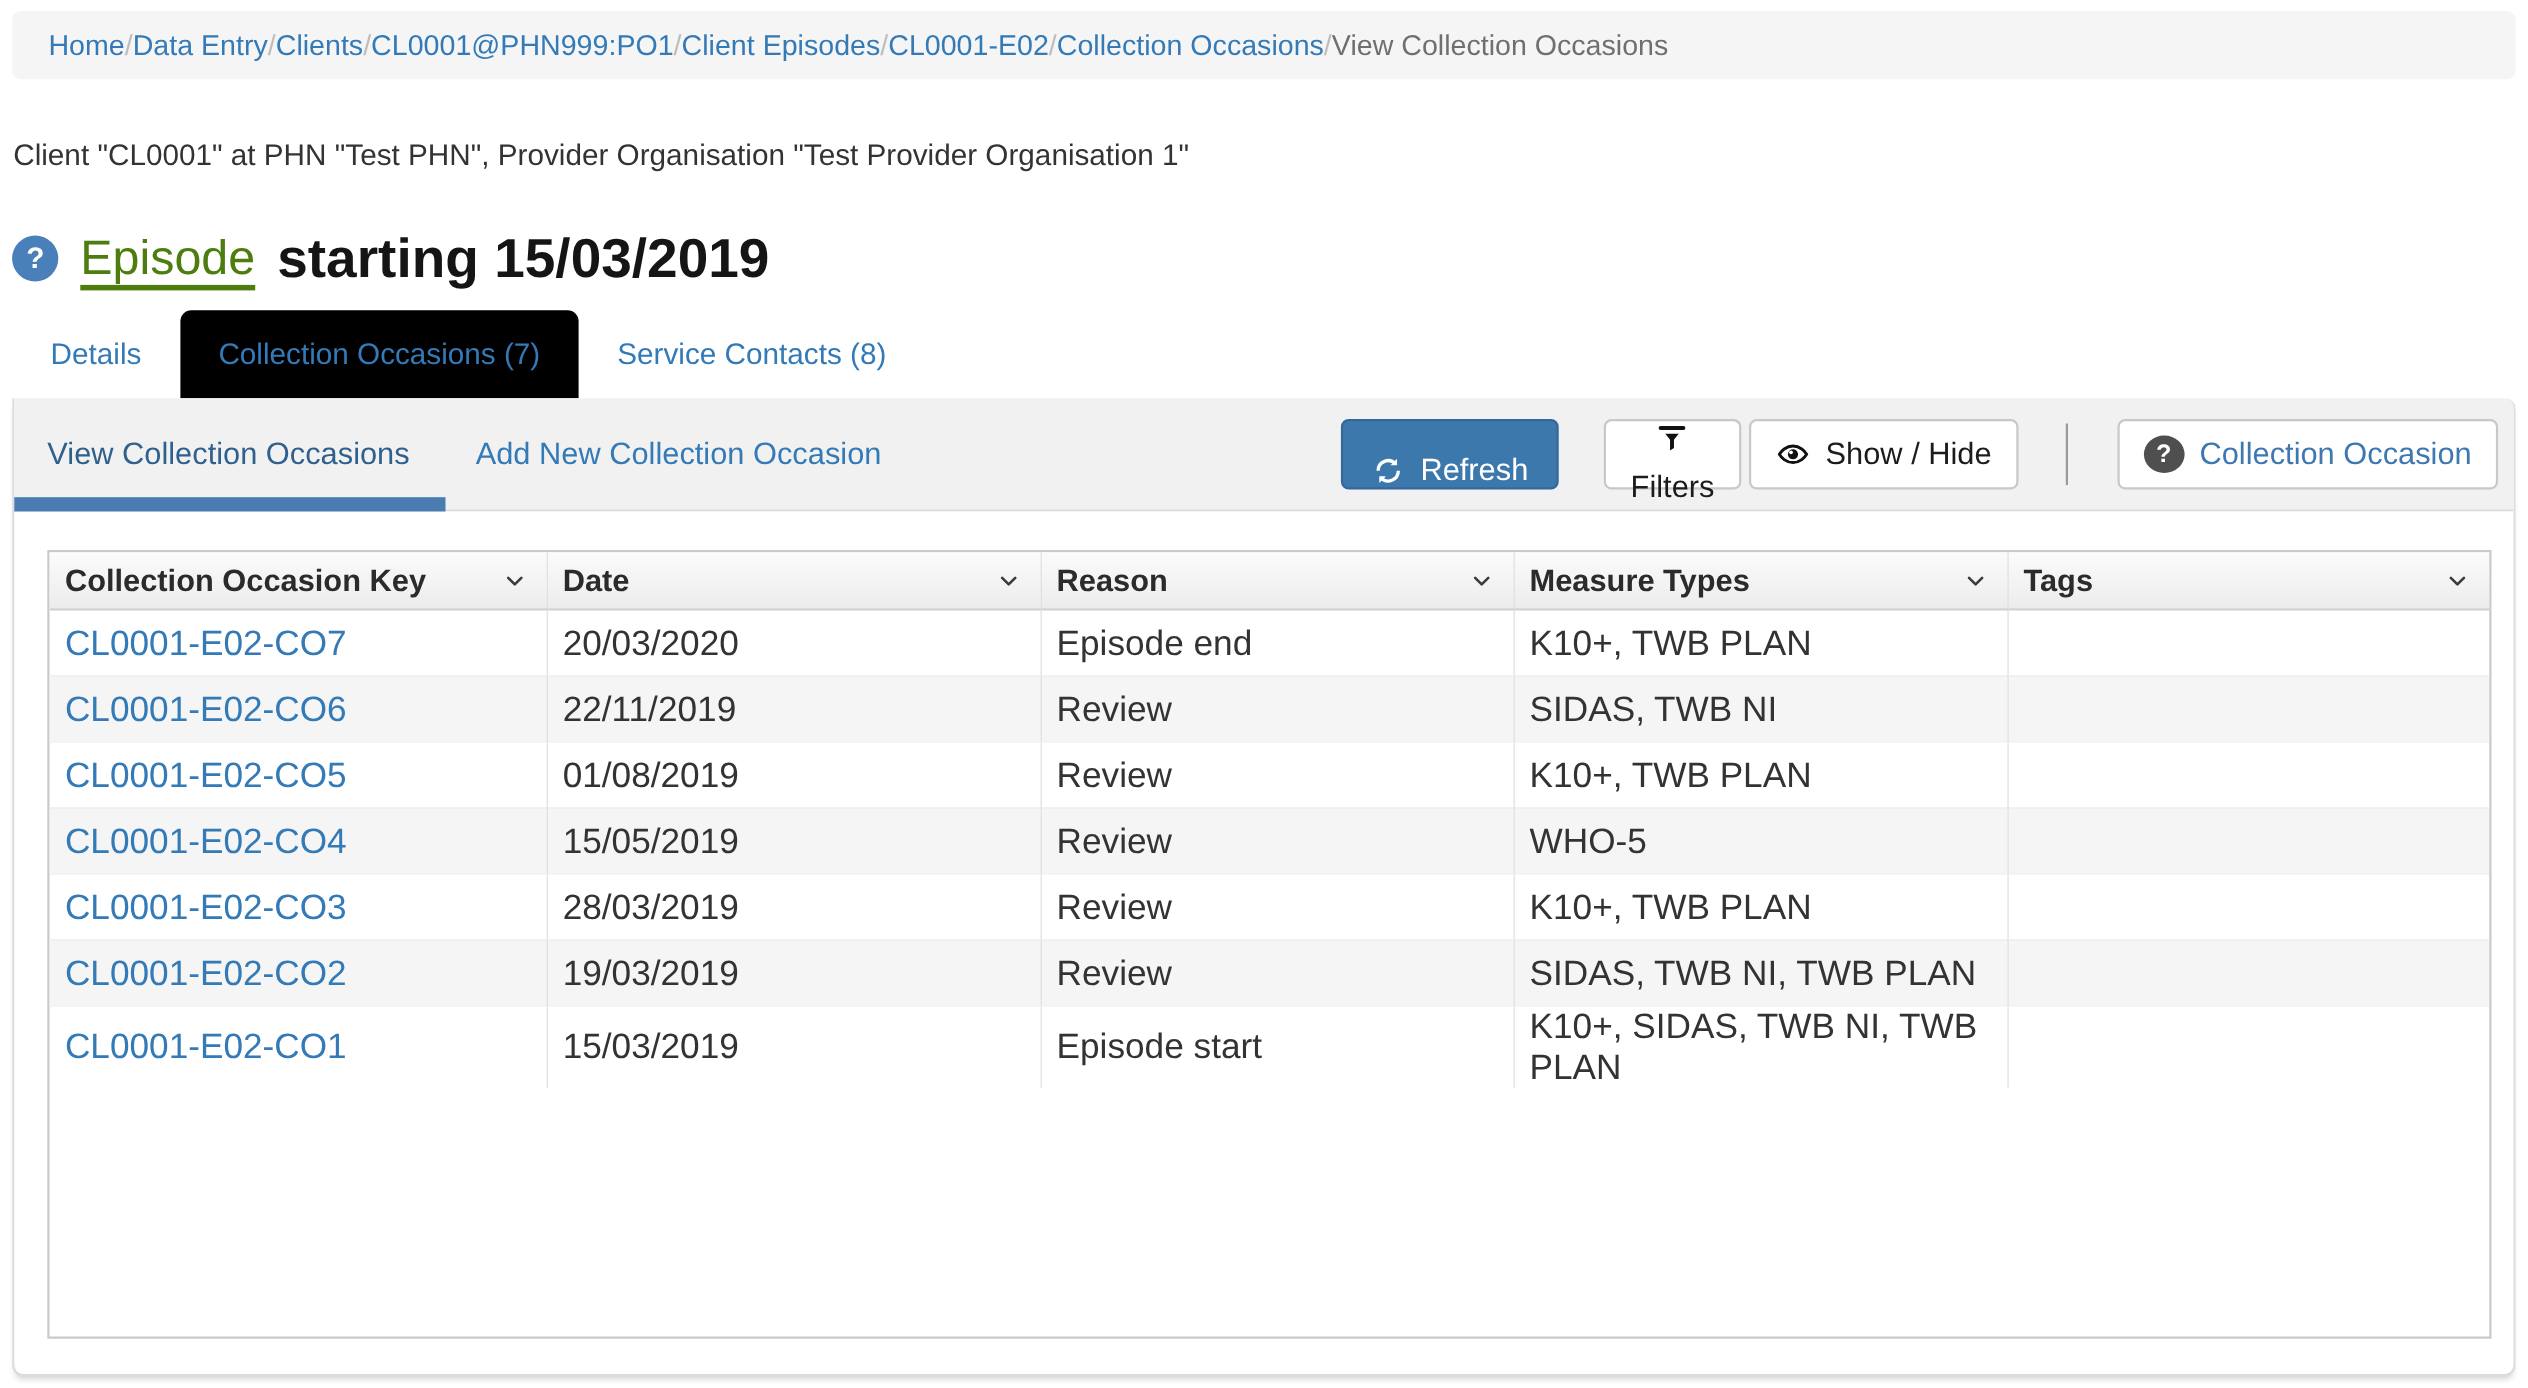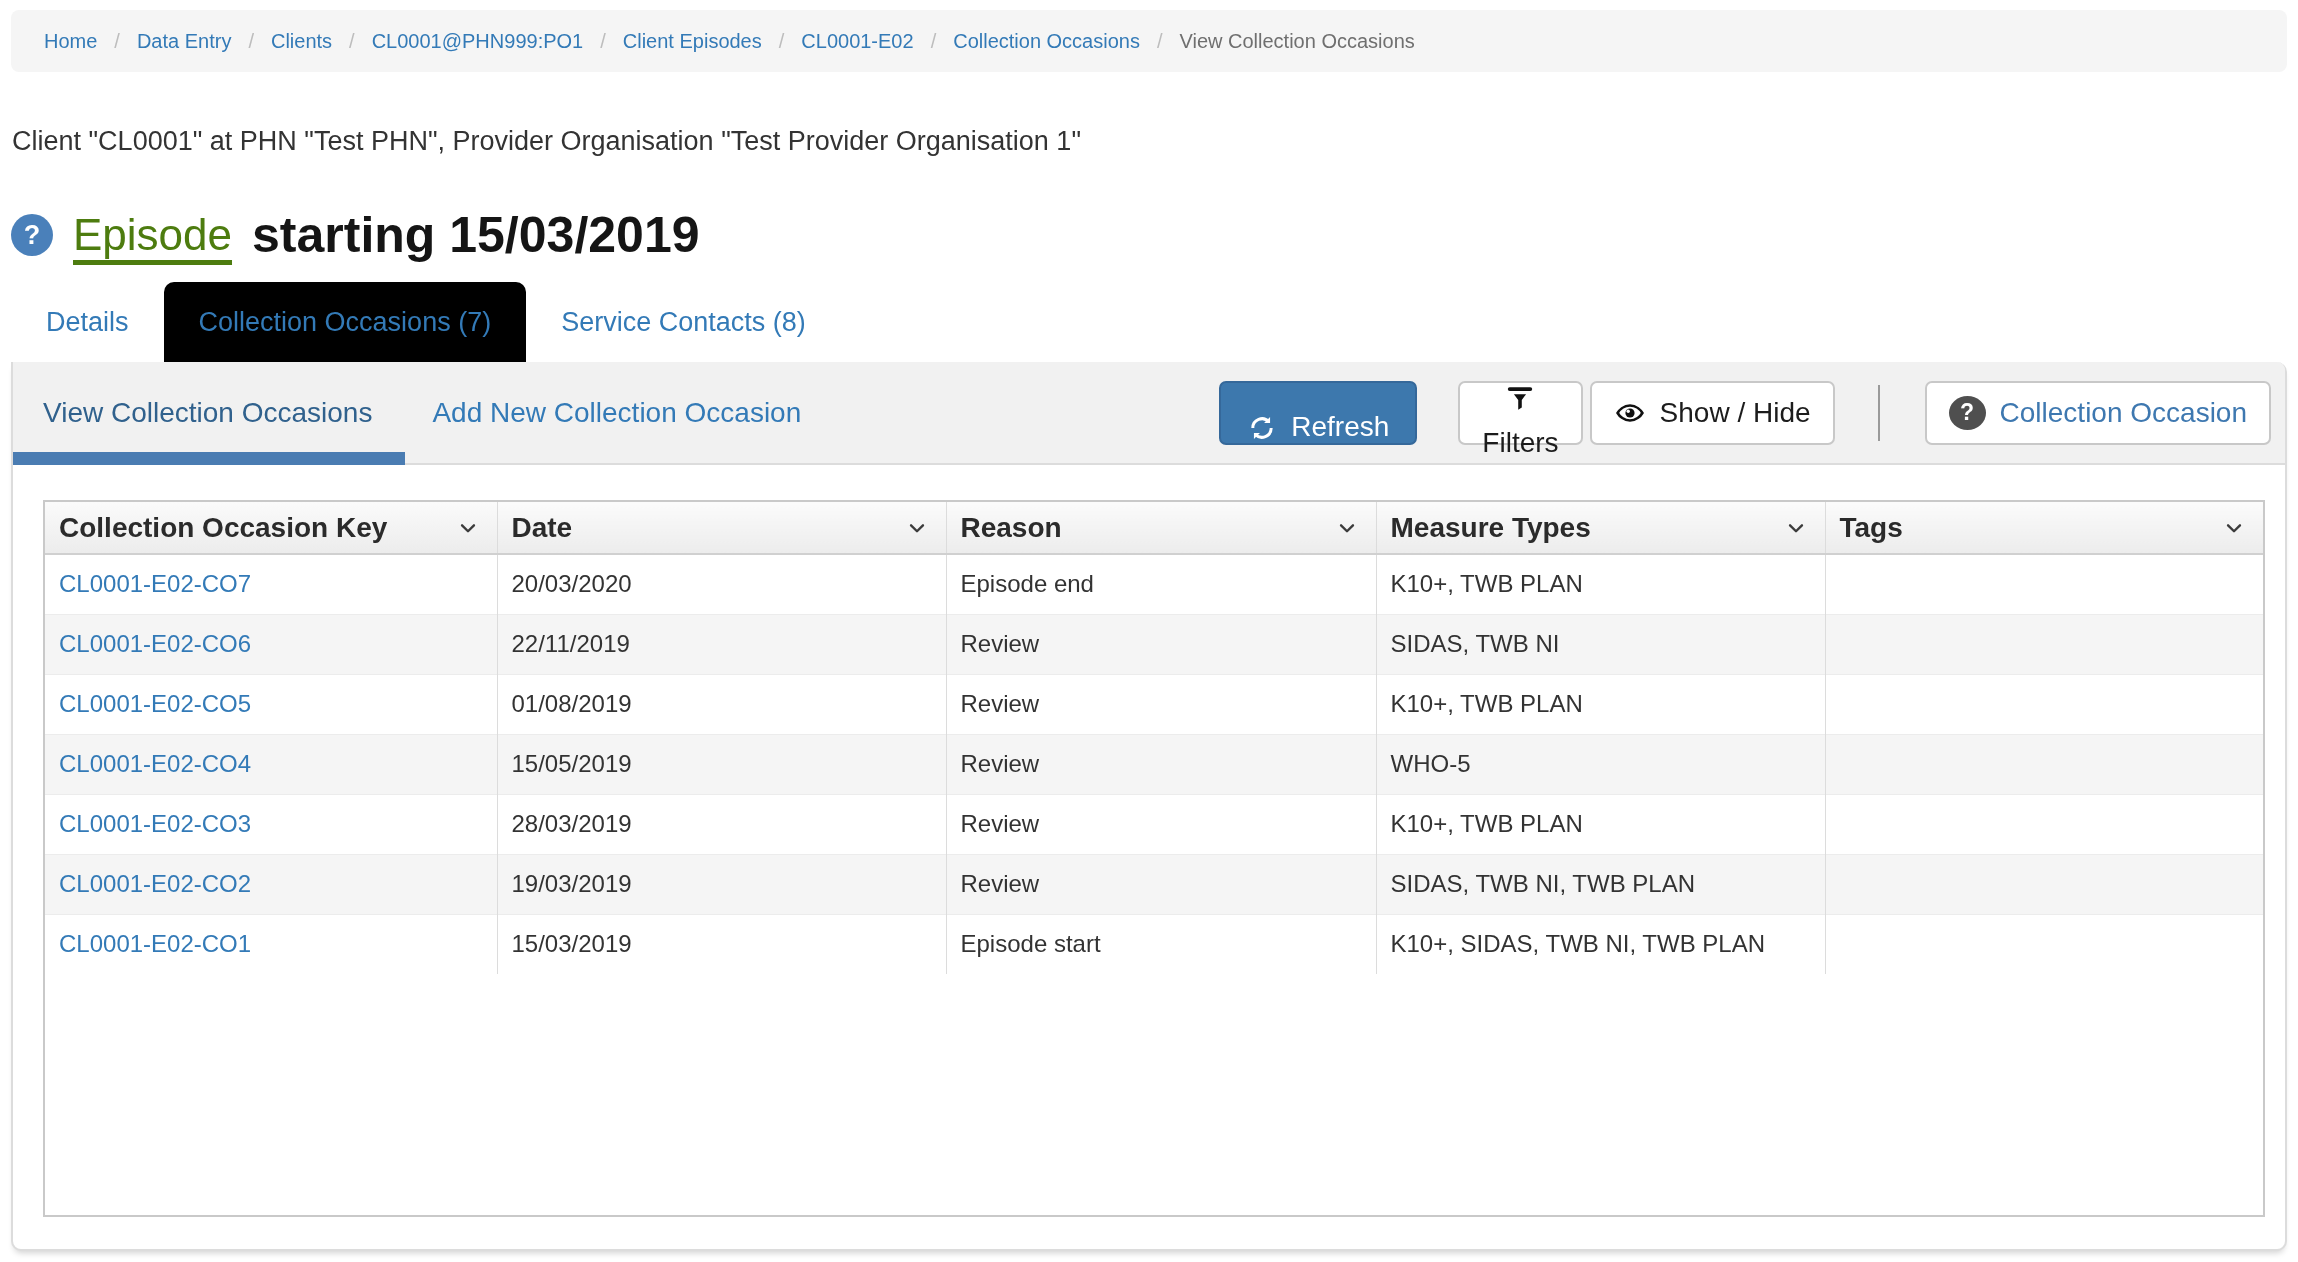--- a/index.html
+++ b/index.html
@@ -13,8 +13,8 @@
   
   .breadcrumb {
     height: 62px; background: #f5f5f5; border-radius: 8px;
-    display: flex; align-items: center; gap: 17px;
-    padding: 0 33px; font-size: 20px;
+    display: flex; align-items: center; 
+    padding: 0 33px; font-size: 26px;
   }
   .crumb-link { color: #337ab7; text-decoration: none; cursor: pointer; }
   .crumb-sep { color: #bdbdbd; }

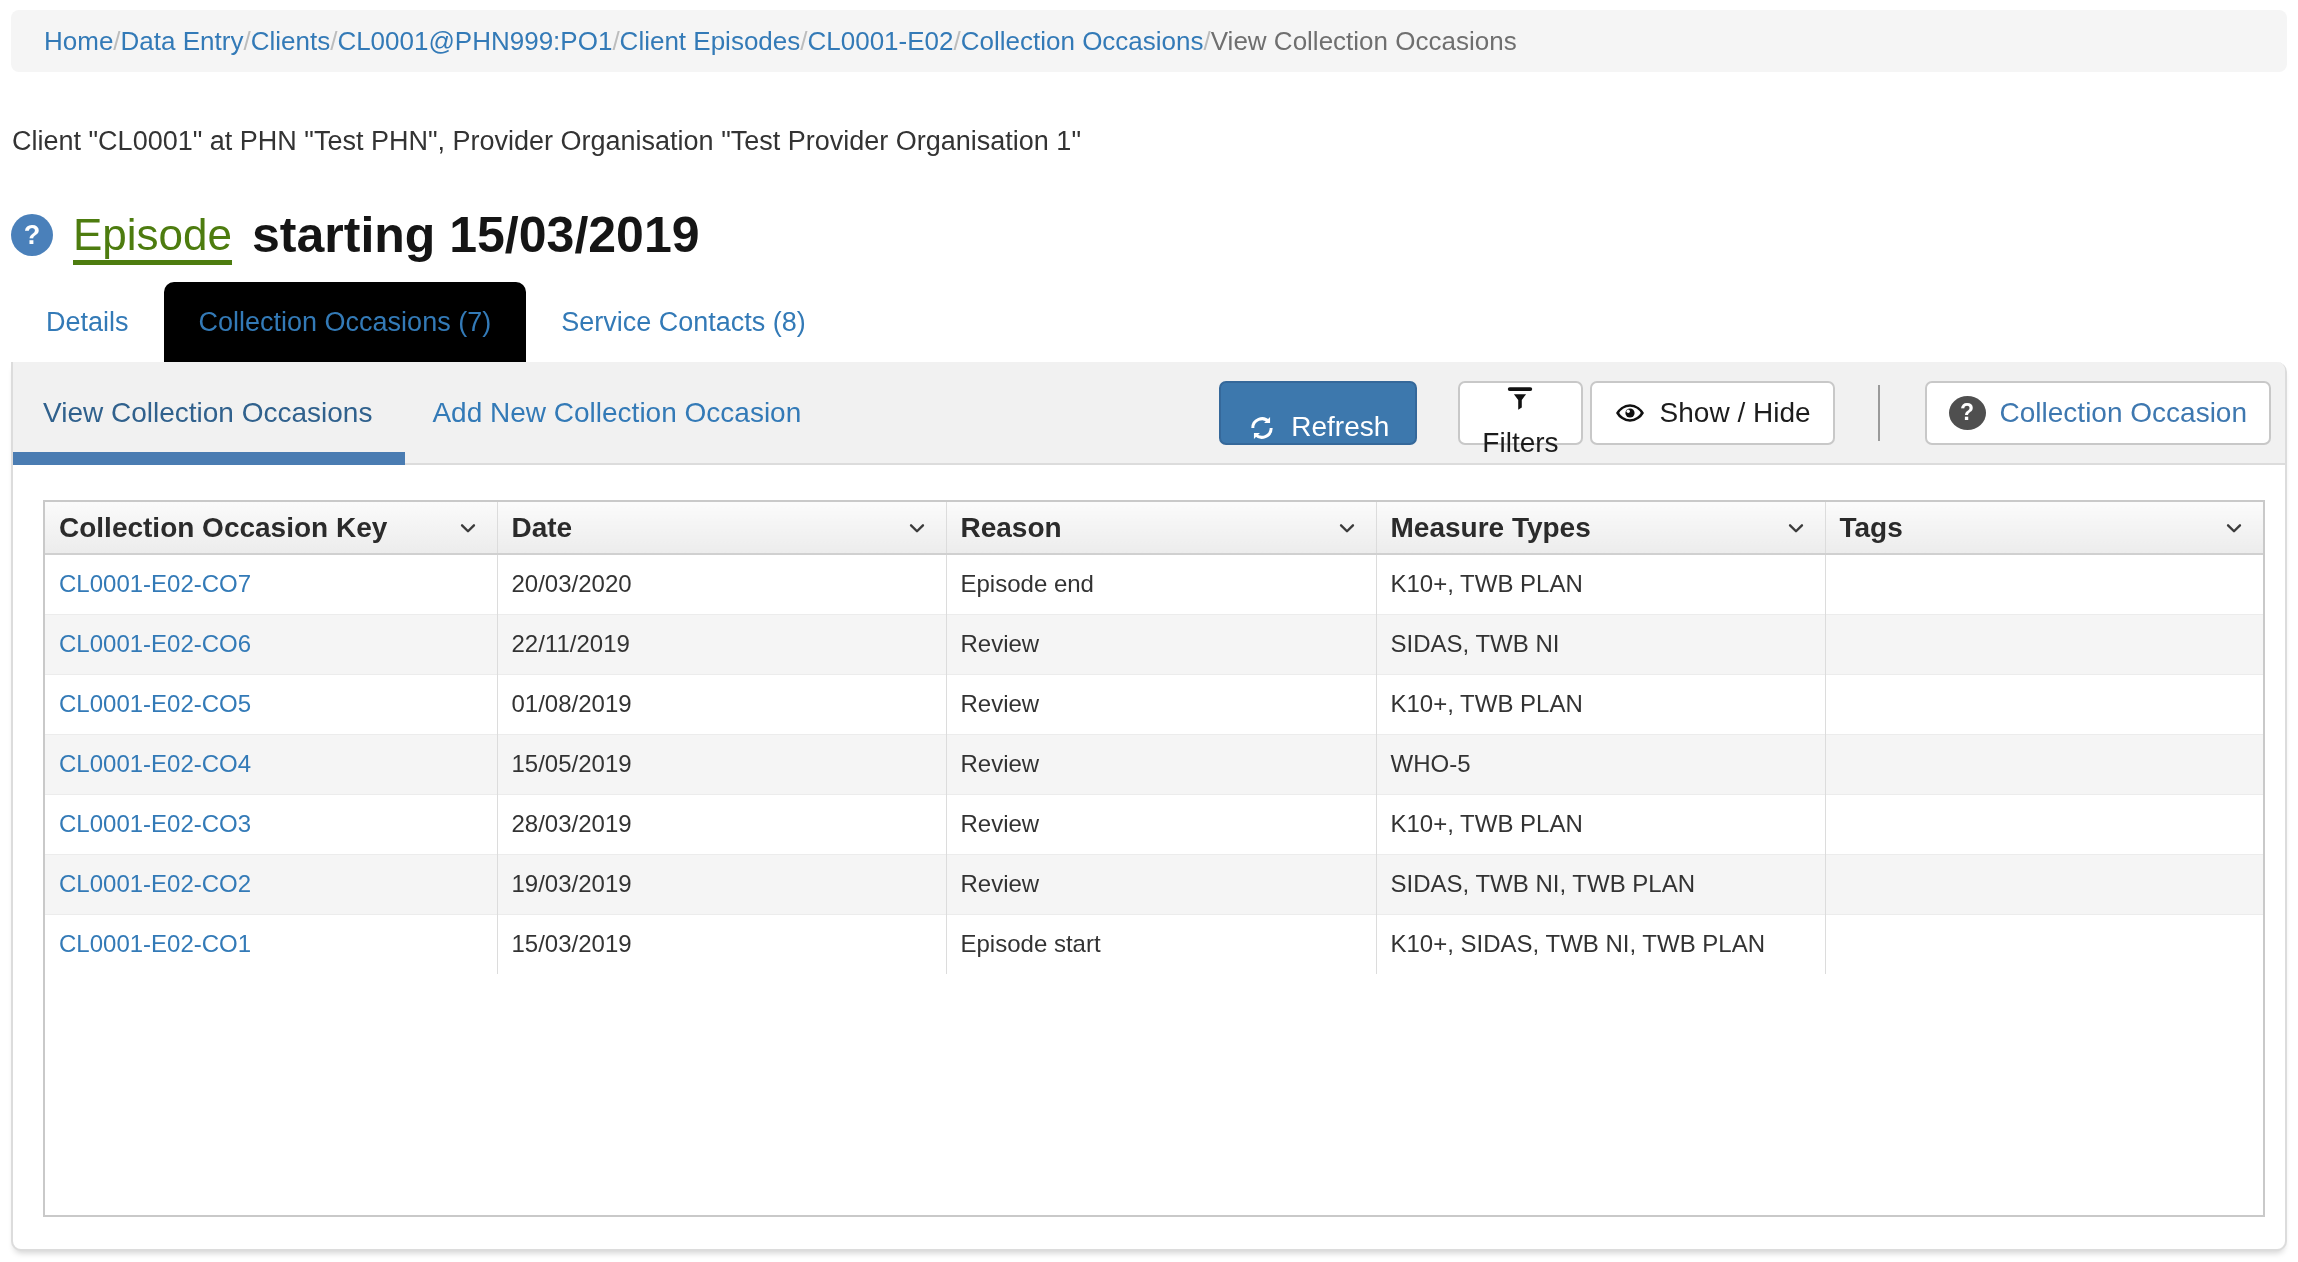--- a/index.html
+++ b/index.html
@@ -101,7 +101,7 @@
     padding: 0 16px 0 14px; font-size: 28px; font-weight: bold; color: #2b2b2b;
   }
   .th-inner .chev { cursor: pointer; flex: 0 0 auto; }
-  td { height: 60px; padding: 0 0 0 14px; font-size: 24px; color: #333; }
+  td { height: 60px; padding: 0 0 0 14px; font-size: 32px; color: #333; }
   tr.stripe td { background: #f5f5f5; }
   tbody tr + tr td { border-top: 1px solid #ececec; }
   td a { color: #337ab7; text-decoration: none; cursor: pointer; }

